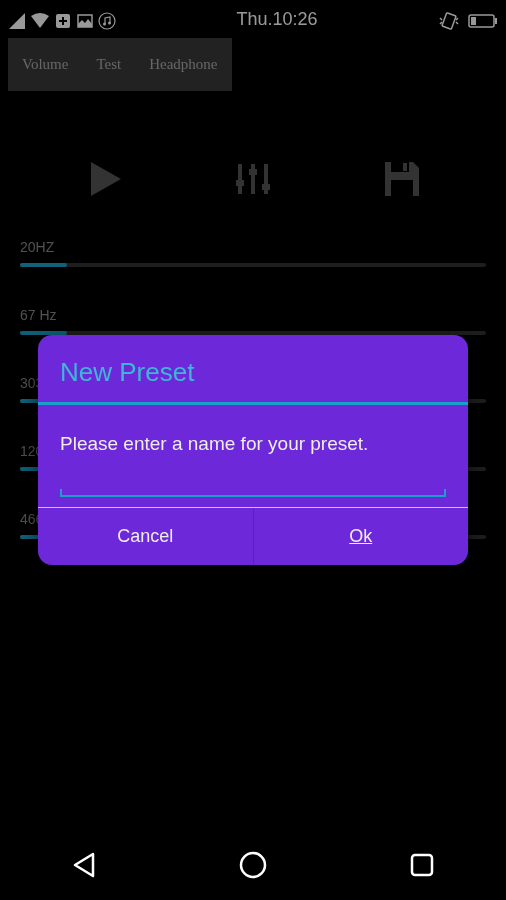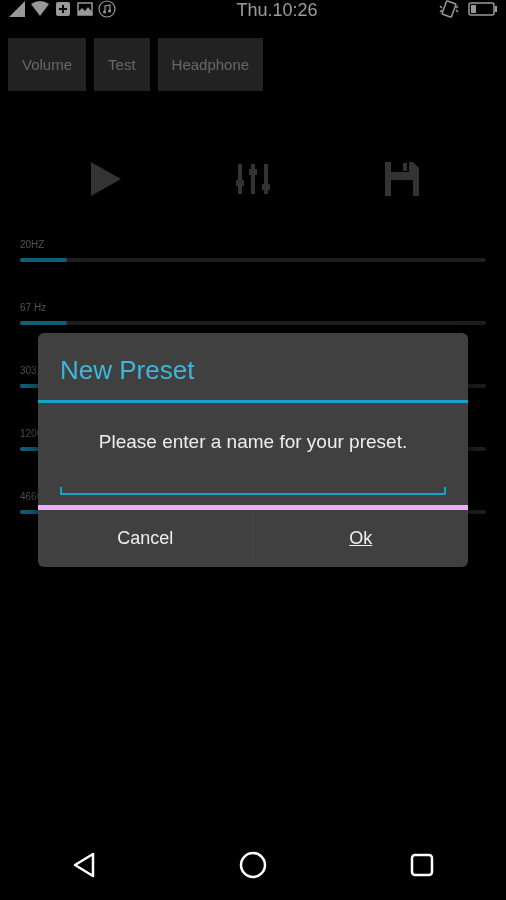--- a/index.html
+++ b/index.html
@@ -6,7 +6,7 @@
   html, body { width: 506px; height: 900px; background: #000; font-family: "Comic Sans MS", "Chalkboard SE", cursive, sans-serif; overflow: hidden; color: #fff; }
   
   
-  .status-bar { height: 30px; display: flex; align-items: flex-start; padding: 0 8px; color: #fff; font-size: 18px; }
+  .status-bar { height: 30px; display: flex; align-items: flex-end; padding: 0 8px; color: #fff; font-size: 18px; }
   .status-left { display: flex; align-items: center; gap: 4px; }
   .status-center { flex: 1; text-align: center; font-weight: 500; }
   .status-right { display: flex; align-items: center; gap: 8px; }

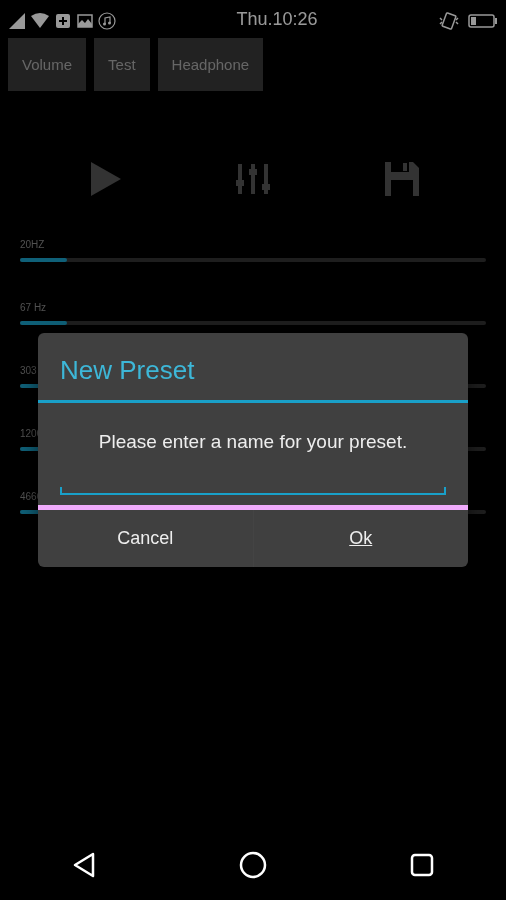--- a/index.html
+++ b/index.html
@@ -13,7 +13,7 @@
   .status-icon { display: inline-flex; }
 
   
-  .tab-row { display: flex; gap: 8px; padding: 8px; }
+  .tab-row { display: flex; padding: 8px; font-family: Liberation Serif, serif; }
   .tab { background: #3a3a3a; color: #aaa; padding: 18px 14px; font-size: 15px; border: none; cursor: pointer; font-family: inherit; }
   
   

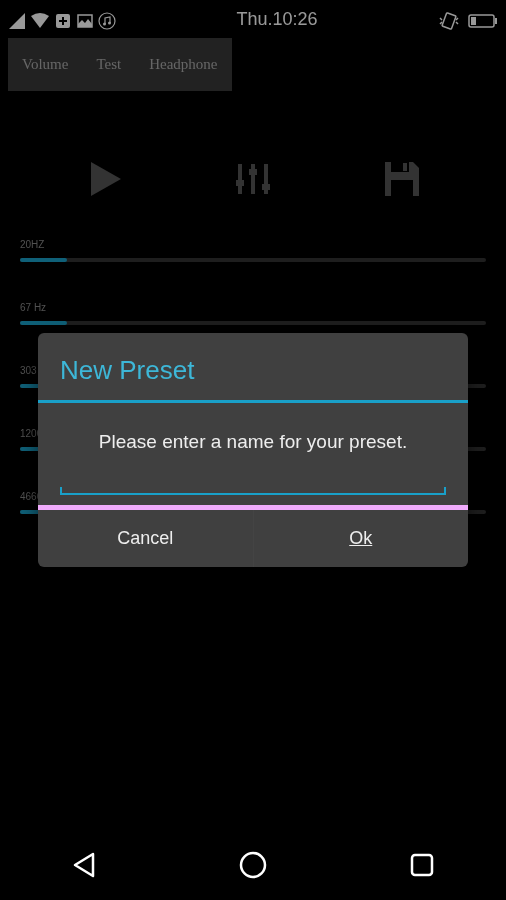--- a/index.html
+++ b/index.html
@@ -23,7 +23,7 @@
   
   .eq { padding: 0 20px; }
   .eq-row { margin-bottom: 40px; }
-  .eq-label { color: #888; font-size: 10px; margin-bottom: 8px; }
+  .eq-label { color: #888; font-size: 14px; margin-bottom: 8px; }
   .eq-track { height: 4px; background: #333; position: relative; border-radius: 2px; }
   .eq-fill { position: absolute; left: 0; top: 0; height: 100%; background: #19a0c9; border-radius: 2px; }
   .eq-handle { position: absolute; width: 28px; height: 28px; background: #19a0c9; border-radius: 50%; top: 50%; transform: translate(-50%, -50%); box-shadow: 0 0 0 8px rgba(25,160,201,0.2); }

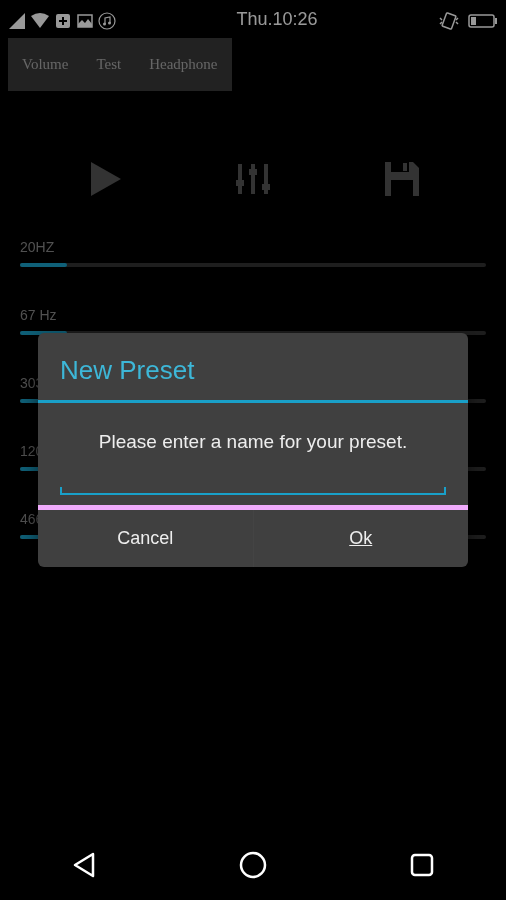--- a/index.html
+++ b/index.html
@@ -30,7 +30,7 @@
 
   
   .overlay { position: absolute; inset: 0; display: flex; align-items: center; justify-content: center; background: rgba(0,0,0,0.4); }
-  .dialog { width: 430px; background: #404040; border-radius: 6px; overflow: hidden; box-shadow: 0 6px 20px rgba(0,0,0,0.6); }
+  .dialog { width: 430px; background: #6d28d9; border-radius: 14px; overflow: hidden; box-shadow: 0 6px 20px rgba(0,0,0,0.6); }
   .dialog-title { color: #3db7d8; font-size: 26px; padding: 22px 22px 14px; }
   .dialog-divider { height: 3px; background: #19a0c9; }
   .dialog-body { padding: 28px 22px 14px; color: #eee; font-size: 19px; text-align: center; }

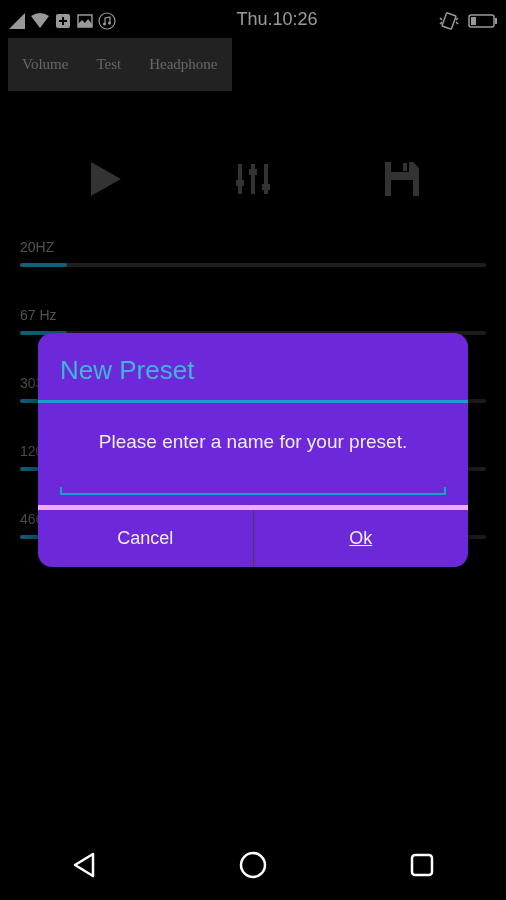--- a/index.html
+++ b/index.html
@@ -33,7 +33,7 @@
   .dialog { width: 430px; background: #6d28d9; border-radius: 14px; overflow: hidden; box-shadow: 0 6px 20px rgba(0,0,0,0.6); }
   .dialog-title { color: #3db7d8; font-size: 26px; padding: 22px 22px 14px; }
   .dialog-divider { height: 3px; background: #19a0c9; }
-  .dialog-body { padding: 28px 22px 14px; color: #eee; font-size: 19px; text-align: center; }
+  .dialog-body { padding: 28px 22px 14px; color: #eee; font-size: 19px; }
   .dialog-input { margin: 18px 22px 10px; }
   .input-underline { border-bottom: 2px solid #19a0c9; height: 10px; position: relative; }
   .input-underline::before, .input-underline::after { content: ''; position: absolute; bottom: -2px; width: 2px; height: 8px; background: #19a0c9; }

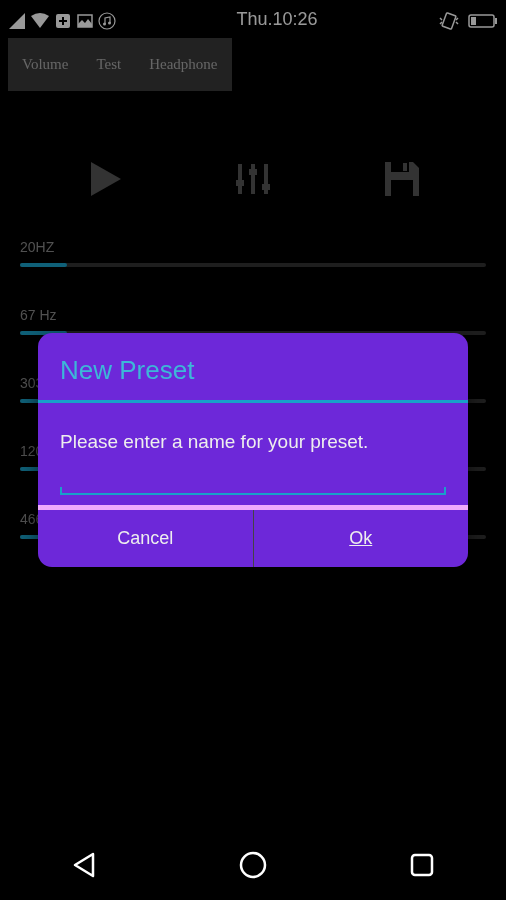--- a/index.html
+++ b/index.html
@@ -39,7 +39,7 @@
   .input-underline::before, .input-underline::after { content: ''; position: absolute; bottom: -2px; width: 2px; height: 8px; background: #19a0c9; }
   .input-underline::before { left: 0; }
   .input-underline::after { right: 0; }
-  .dialog-buttons { display: flex; border-top: 5px solid #f0abfc; }
+  .dialog-buttons { display: flex; border-top: 1px solid #f0abfc; }
   .dialog-btn { flex: 1; background: none; border: none; color: #eee; font-size: 18px; padding: 18px 0; cursor: pointer; font-family: inherit; }
   .dialog-btn + .dialog-btn { border-left: 1px solid #444; text-decoration: underline; }
 

